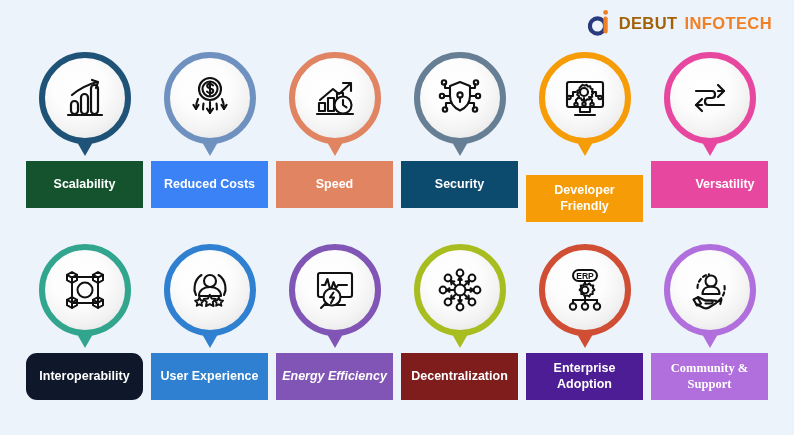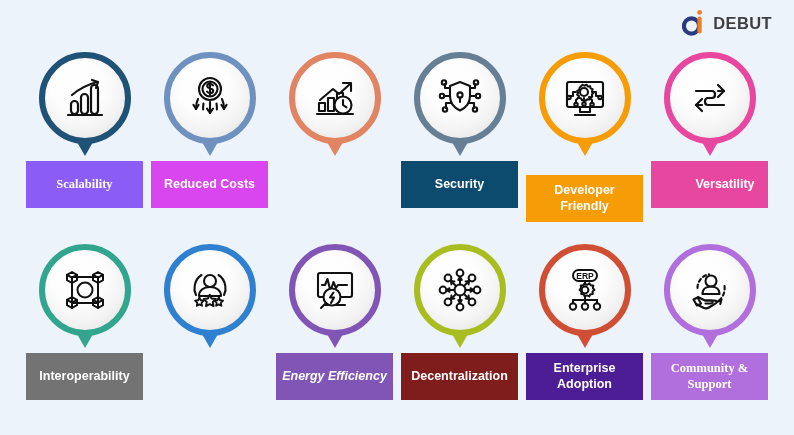--- a/index.html
+++ b/index.html
@@ -76,7 +76,7 @@
     </svg>
   </span>
   <span class="logo-text">
-    <span class="logo-debut" style="color: #404040;">DEBUT</span>
+    <span class="logo-debut" style="color: #a16207;">DEBUT</span>
   </span>
 </div>
 

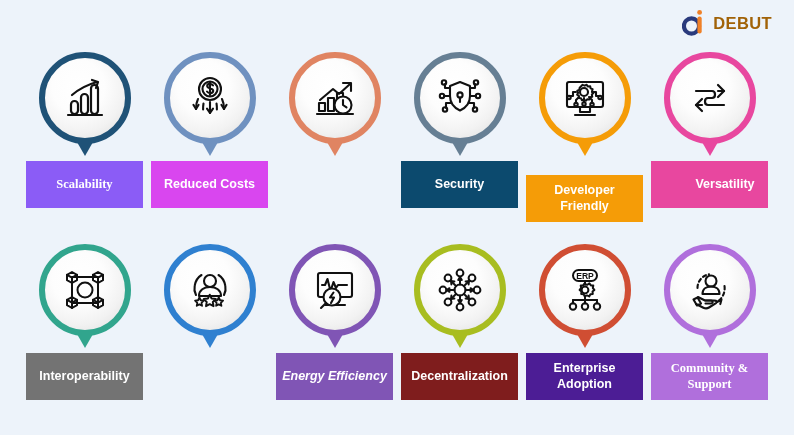--- a/index.html
+++ b/index.html
@@ -77,6 +77,7 @@
   </span>
   <span class="logo-text">
     <span class="logo-debut" style="color: #a16207;">DEBUT</span>
+    <span class="logo-infotech" style="color: rgb(240, 128, 38);">INFOTECH</span>
   </span>
 </div>
 

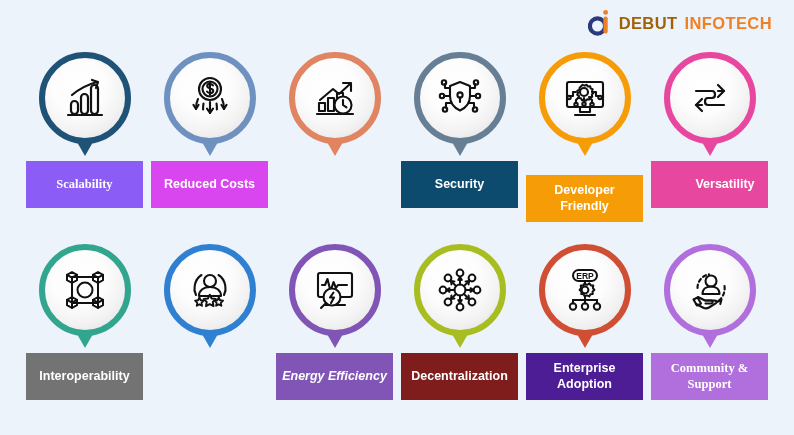--- a/index.html
+++ b/index.html
@@ -103,7 +103,7 @@
         </div>
         <div class="pointer" style="border-top-color: rgb(31, 82, 119);"></div>
       </div>
-      <div class="label" style="background: #8b5cf6; font-family: Liberation Serif, serif;">Scalability</div>
+      <div class="label" style="background: #14532d;">Scalability</div>
     </div>
 
     <div class="cell">

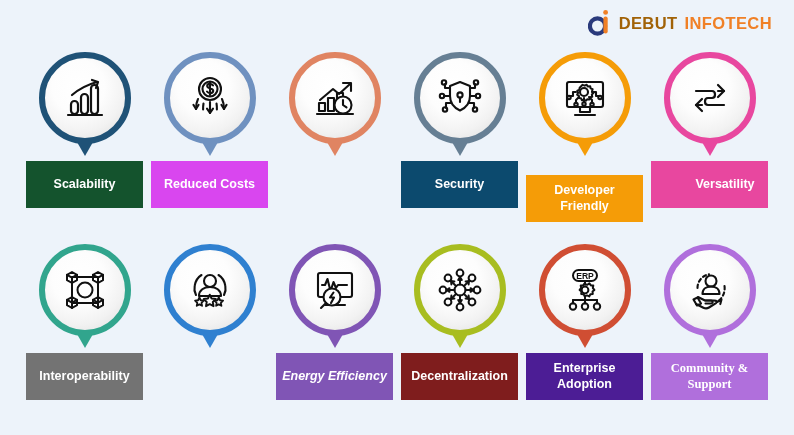--- a/index.html
+++ b/index.html
@@ -129,7 +129,7 @@
         </div>
         <div class="pointer" style="border-top-color: rgb(111, 145, 192);"></div>
       </div>
-      <div class="label" style="background: #d946ef; text-align: right;">Reduced Costs</div>
+      <div class="label" style="background: #3b82f6; text-align: right;">Reduced Costs</div>
     </div>
 
     <div class="cell">

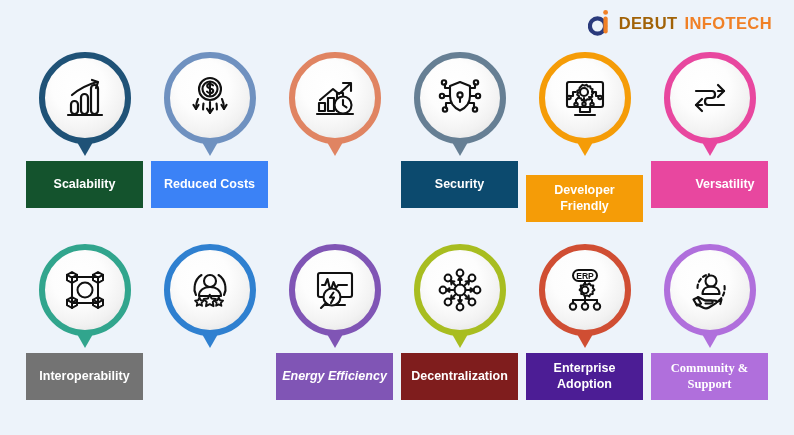--- a/index.html
+++ b/index.html
@@ -152,6 +152,7 @@
         </div>
         <div class="pointer" style="border-top-color: rgb(224, 132, 98);"></div>
       </div>
+      <div class="label" style="background: rgb(224, 132, 98);">Speed</div>
     </div>
 
     <div class="cell">

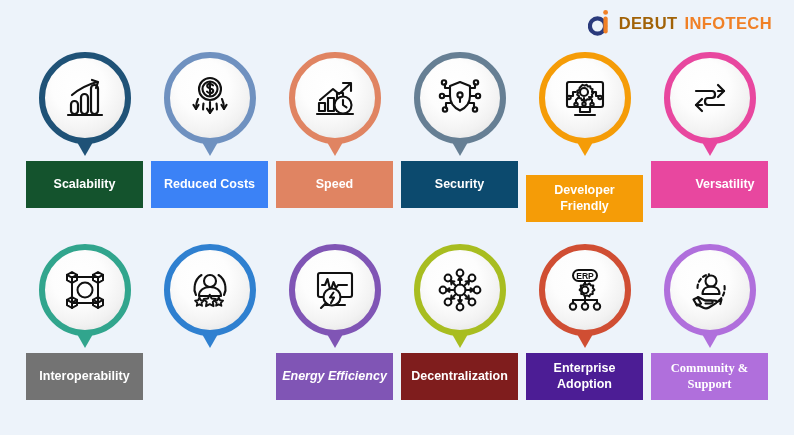--- a/index.html
+++ b/index.html
@@ -268,7 +268,7 @@
         </div>
         <div class="pointer" style="border-top-color: rgb(49, 165, 141);"></div>
       </div>
-      <div class="label" style="background: #737373;">Interoperability</div>
+      <div class="label" style="background: #0f172a; border-radius: 11px;">Interoperability</div>
     </div>
 
     <div class="cell">

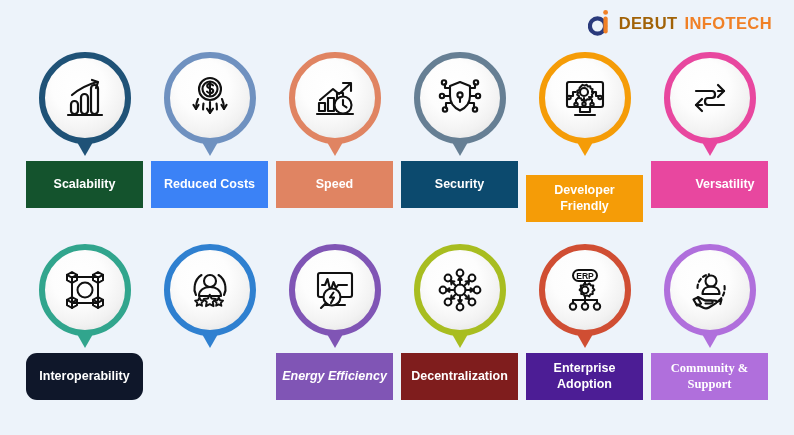--- a/index.html
+++ b/index.html
@@ -290,6 +290,7 @@
         </div>
         <div class="pointer" style="border-top-color: rgb(47, 128, 208);"></div>
       </div>
+      <div class="label" style="background: rgb(47, 128, 208);">User Experience</div>
     </div>
 
     <div class="cell">

